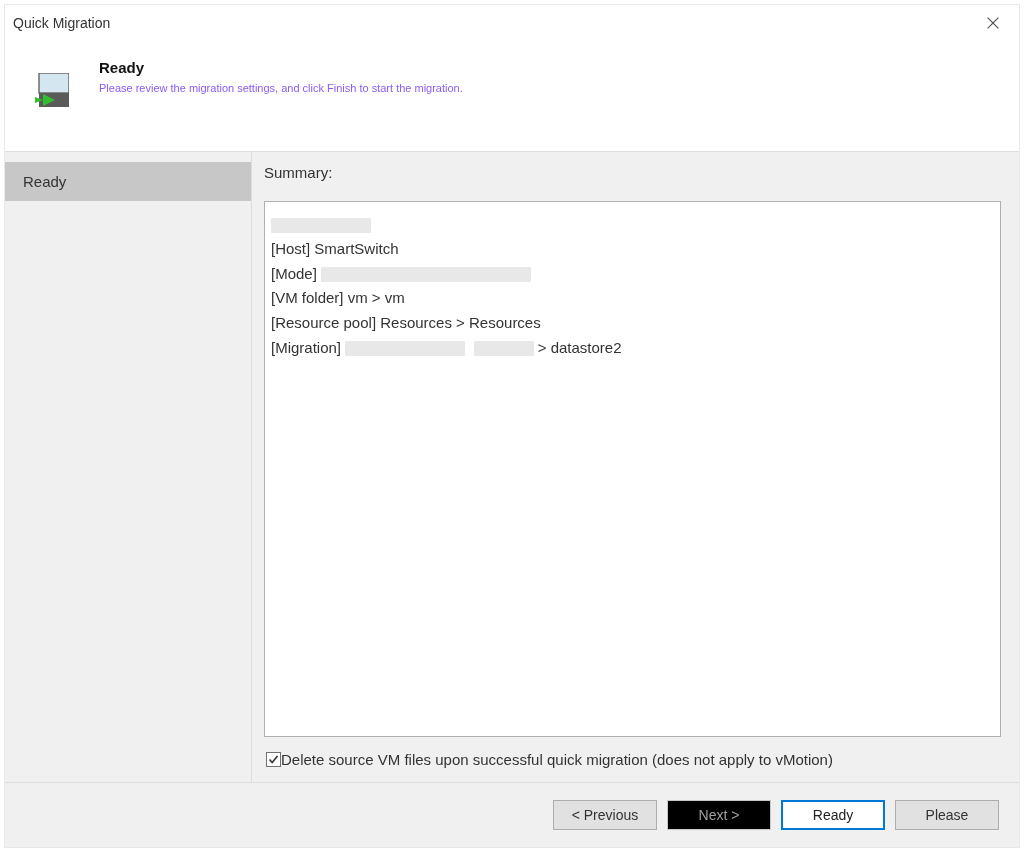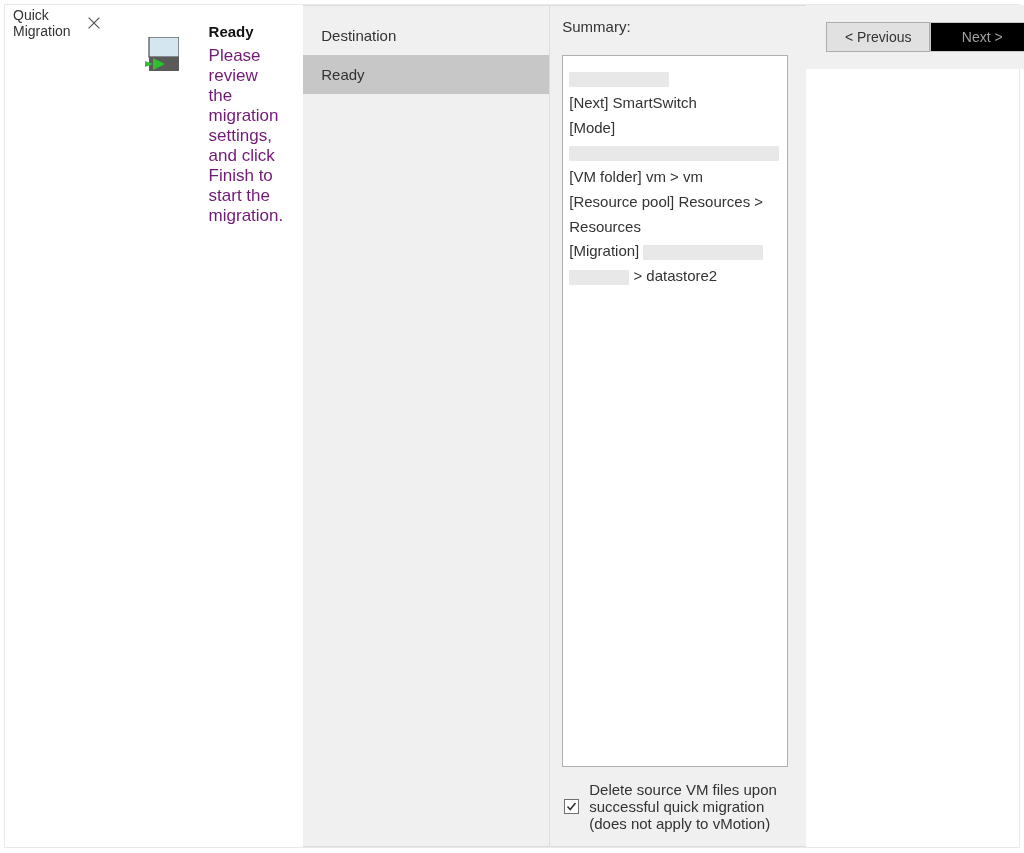--- a/index.html
+++ b/index.html
@@ -22,7 +22,7 @@
       height: 844px;
       background: #ffffff;
       display: flex;
-      flex-direction: row;
+      flex-direction: column;
       border: 1px solid #e8e8e8;
     }
     .titlebar {

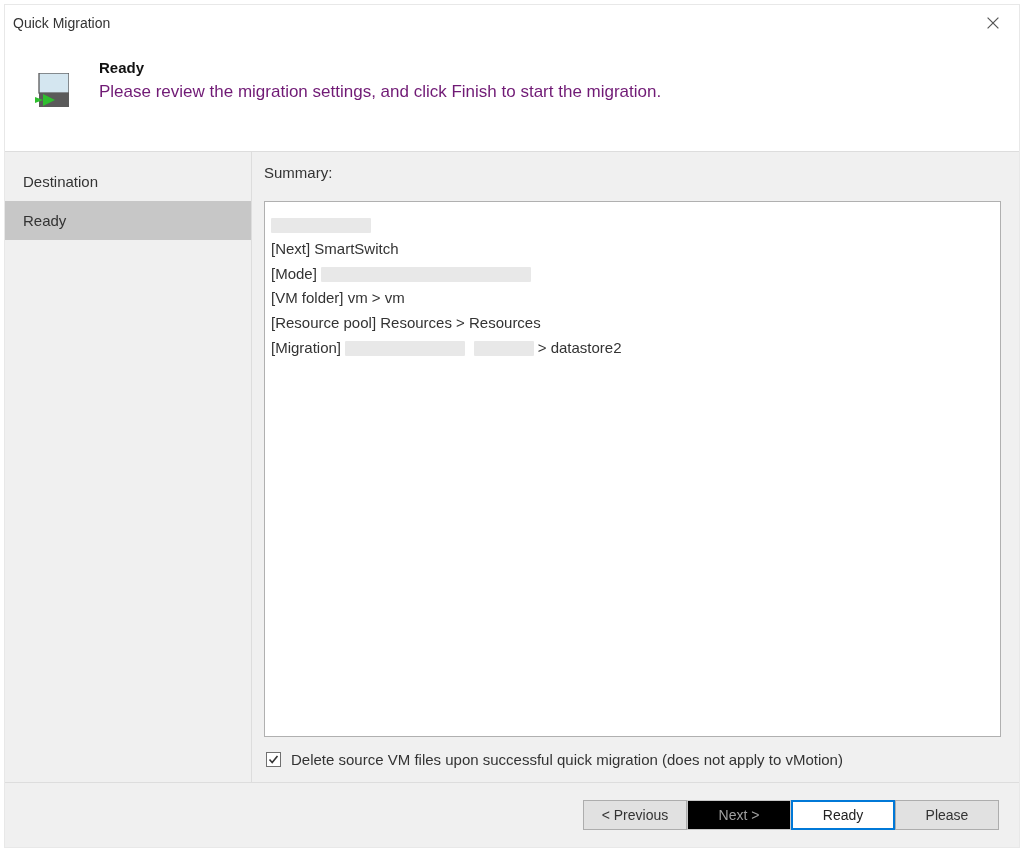--- a/index.html
+++ b/index.html
@@ -74,8 +74,8 @@
       margin-bottom: 6px;
     }
     .header-subtitle {
-      font-size: 17px;
-      color: #701a75;
+      font-size: 11px;
+      color: #8b5cf6;
     }
     .body-section {
       flex: 1;

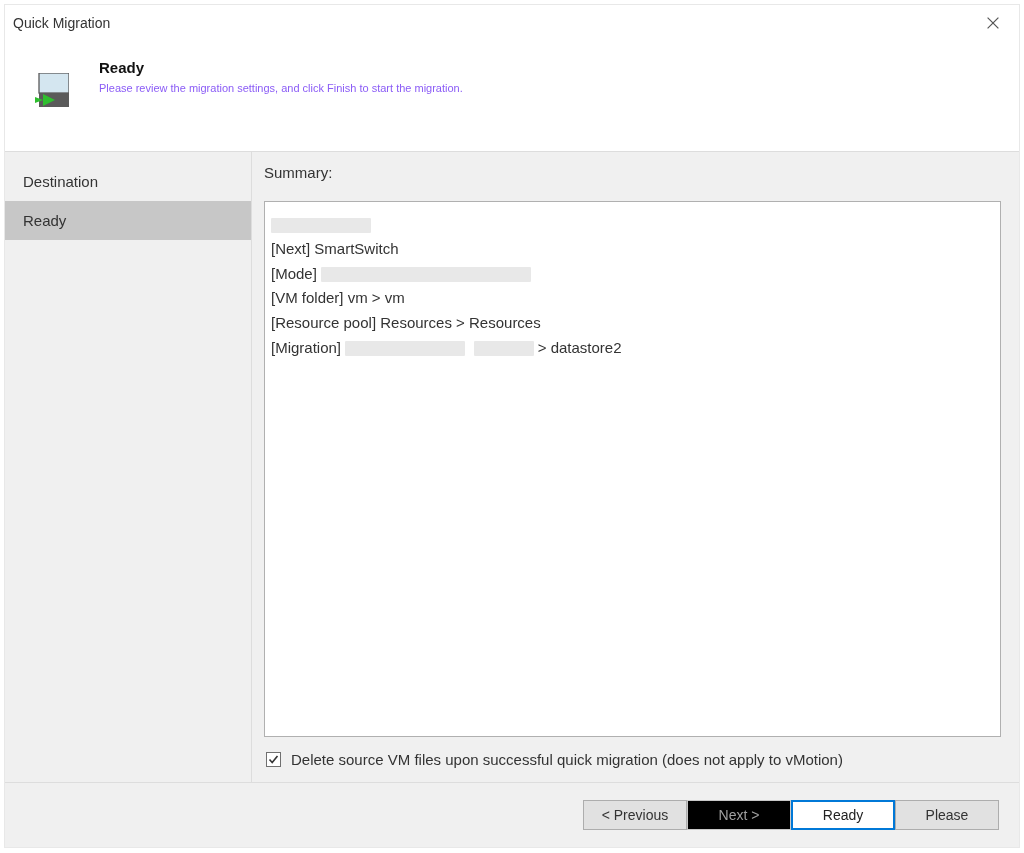--- a/index.html
+++ b/index.html
@@ -222,9 +222,6 @@
   <div class="body-section">
 
     <div class="sidebar">
-      <div class="sidebar-item">
-        <span>Destination</span>
-      </div>
       <div class="sidebar-item selected">
         <span>Ready</span>
       </div>

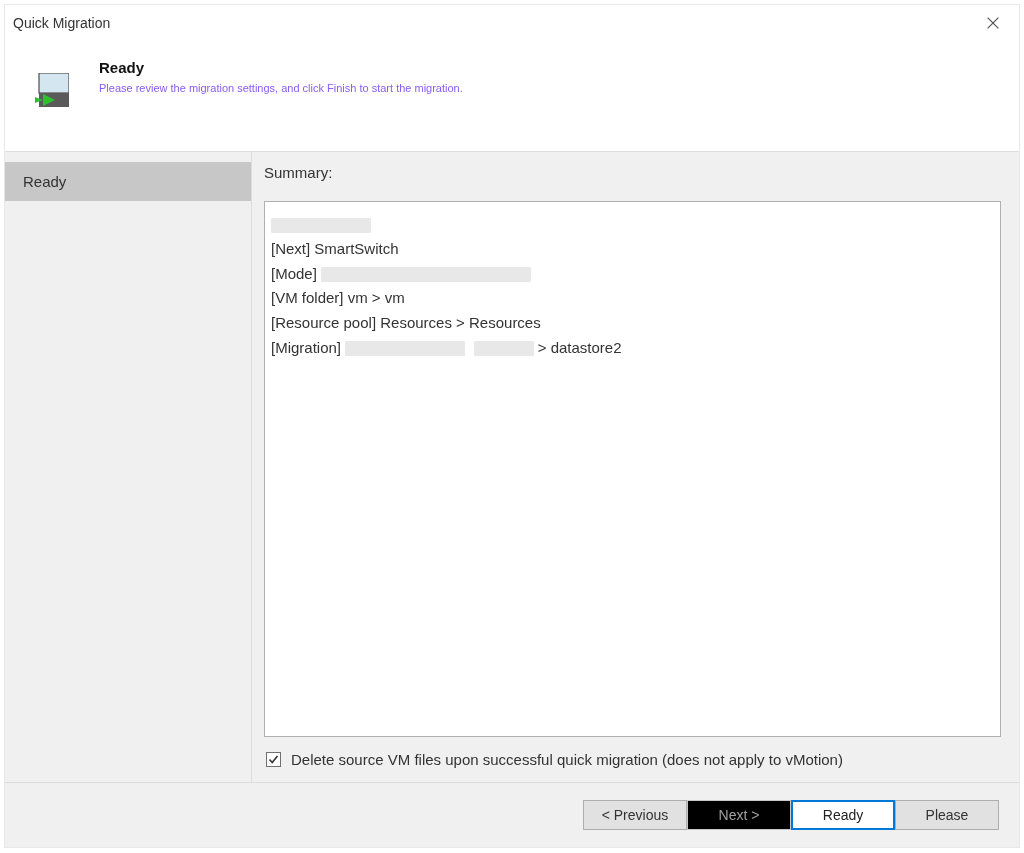--- a/index.html
+++ b/index.html
@@ -231,7 +231,7 @@
       <div class="summary-label">Summary:</div>
       <div class="summary-box">
         <div><span class="redact" style="width:100px;"></span></div>
-        <div><span>[Next] </span><span>SmartSwitch</span></div>
+        <div><span>[Host] </span><span>SmartSwitch</span></div>
         <div><span>[Mode] </span><span class="redact" style="width:210px;"></span></div>
         <div>[VM folder] vm &gt; vm</div>
         <div>[Resource pool] Resources &gt; Resources</div>

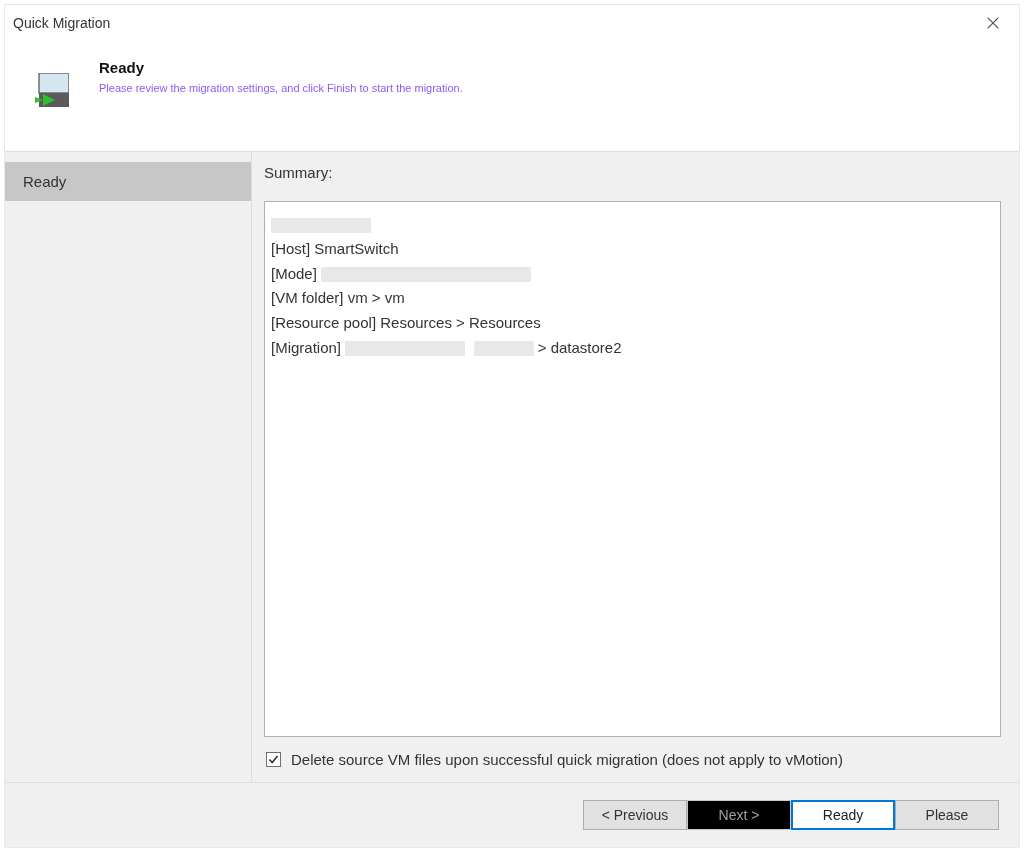--- a/index.html
+++ b/index.html
@@ -136,7 +136,7 @@
       margin-top: 14px;
       display: flex;
       align-items: center;
-      gap: 10px;
+      gap: 0;
       font-size: 15px;
       color: #333333;
       padding-left: 2px;

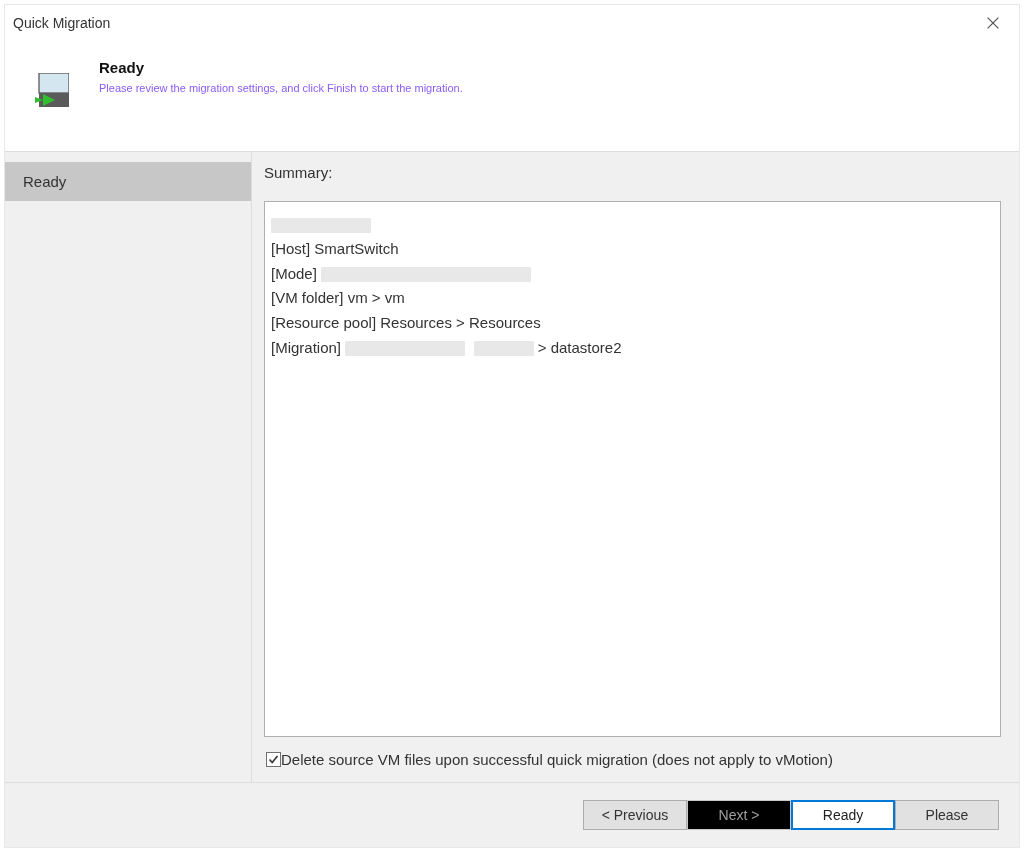--- a/index.html
+++ b/index.html
@@ -164,6 +164,7 @@
       align-items: center;
       justify-content: flex-end;
       padding: 0 20px;
+      gap: 10px;
     }
     .btn {
       width: 104px;

